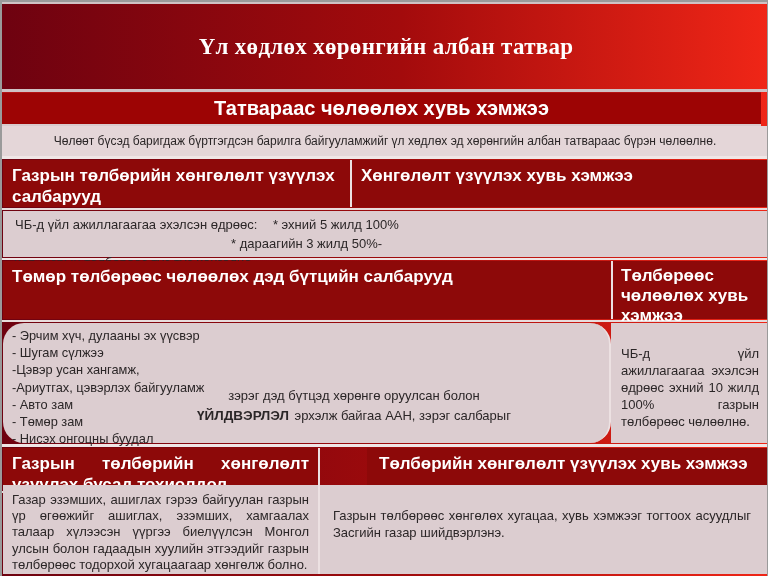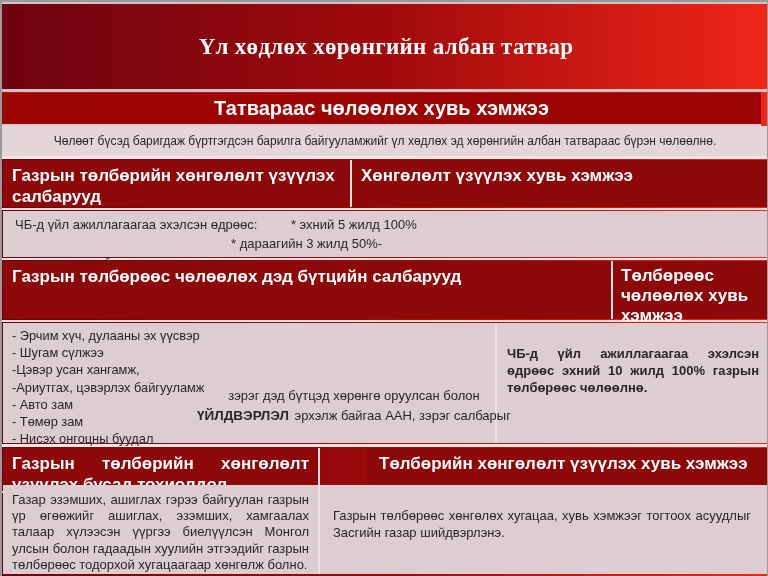--- a/index.html
+++ b/index.html
@@ -103,7 +103,7 @@
     <div class="bcell right">
       <div>
         <span>ЧБ-д үйл ажиллагаагаа эхэлсэн өдрөөс:</span>
-        <span style="margin-left:28px;text-align:center;">* эхний 5 жилд 100%</span>
+        <span style="margin-left:10px;text-align:center;">* эхний 5 жилд 100%</span>
       </div>
       <div class="ln2">* дараагийн 3 жилд 50%-</div>
       <div>иар газрын төлбөрөөс тус тус хөнгөлнө.</div>

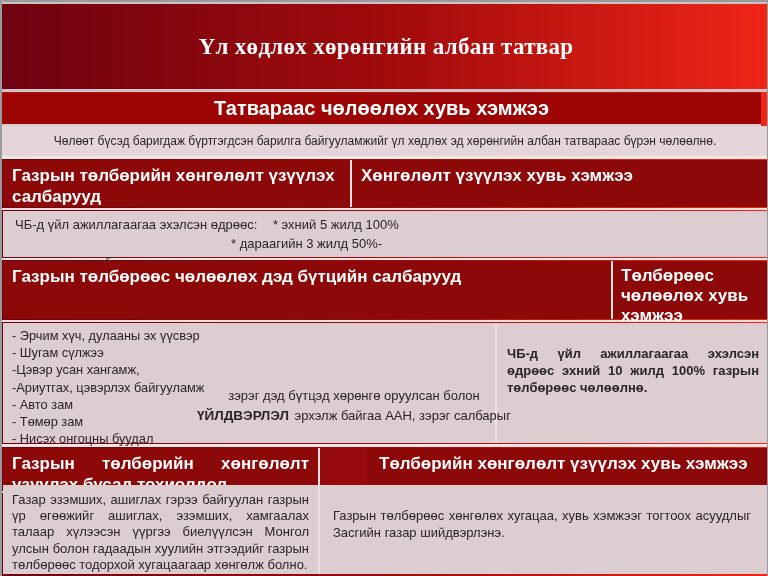--- a/index.html
+++ b/index.html
@@ -111,7 +111,7 @@
   </div>
 
   <div id="t2-header" class="abs trow">
-    <div class="hcell left vline">Газрын төлбөрөөс чөлөөлөх дэд бүтцийн салбарууд</div>
+    <div class="hcell left vline">Төмөр төлбөрөөс чөлөөлөх дэд бүтцийн салбарууд</div>
     <div class="hcell right">Төлбөрөөс чөлөөлөх хувь хэмжээ</div>
   </div>
 

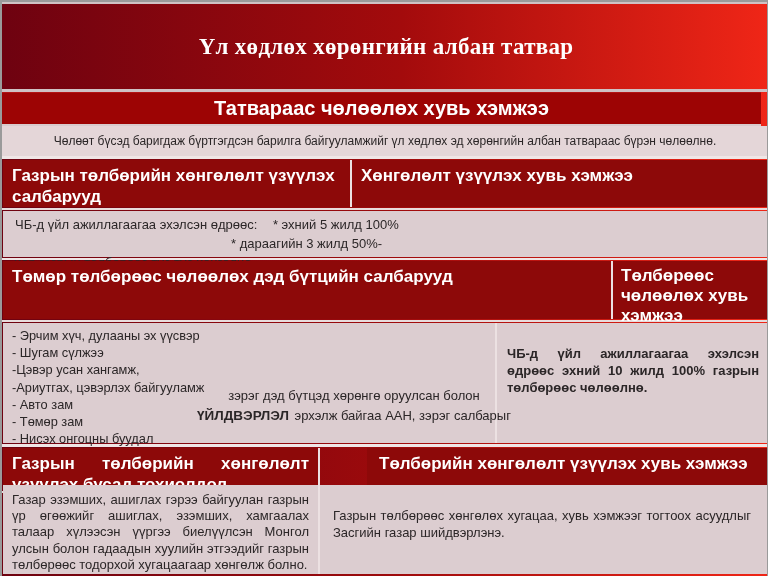--- a/index.html
+++ b/index.html
@@ -64,7 +64,7 @@
   #t2-header .left  { width:610px; }
   #t2-header .right { flex:1; padding:5px 8px; line-height:20px; }
   #t2-body { top:320px; height:125px; border-bottom:3px solid #efe5e5; }
-  #t2-body .left  { width:494px; position:relative; padding:4px 0 0 8px; line-height:15.2px; font-size:12.8px; }
+  #t2-body .left  { width:608px; position:relative; padding:4px 0 0 8px; line-height:15.2px; font-size:12.8px;border-radius:21px; }
   #t2-body .note  { position:absolute; top:62px; left:112px; width:478px; text-align:center; line-height:17.5px; font-size:13px; }
   #t2-body .note b { font-size:13.5px; }
   #t2-body .right { flex:1; padding:22px 10px 0 10px; text-align:justify; line-height:17px;font-weight:bold; }

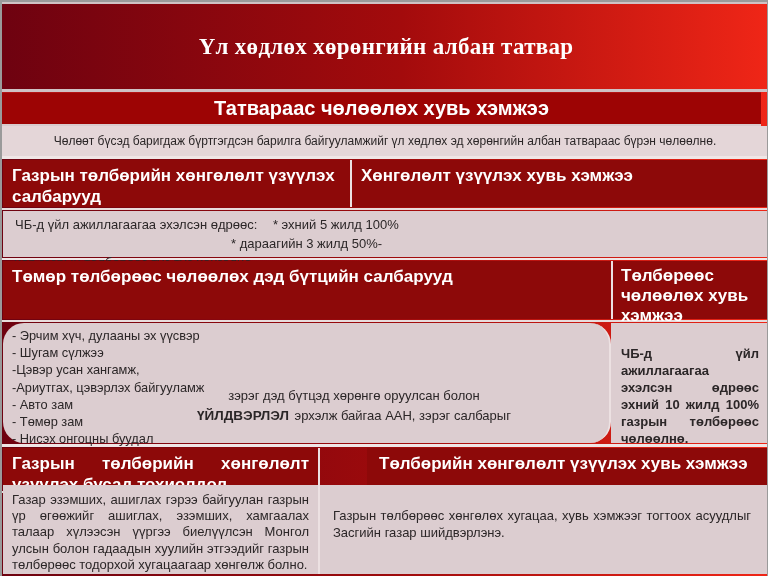--- a/index.html
+++ b/index.html
@@ -67,7 +67,7 @@
   #t2-body .left  { width:608px; position:relative; padding:4px 0 0 8px; line-height:15.2px; font-size:12.8px;border-radius:21px; }
   #t2-body .note  { position:absolute; top:62px; left:112px; width:478px; text-align:center; line-height:17.5px; font-size:13px; }
   #t2-body .note b { font-size:13.5px; }
-  #t2-body .right { flex:1; padding:22px 10px 0 10px; text-align:justify; line-height:17px;font-weight:bold; }
+  #t2-body .right { flex:1; padding:22px 10px 0 10px; text-align:justify; line-height:17px; }
 
   
   #t3-header { top:445px; height:46px; border-bottom:2px solid #e8dcdc; }

